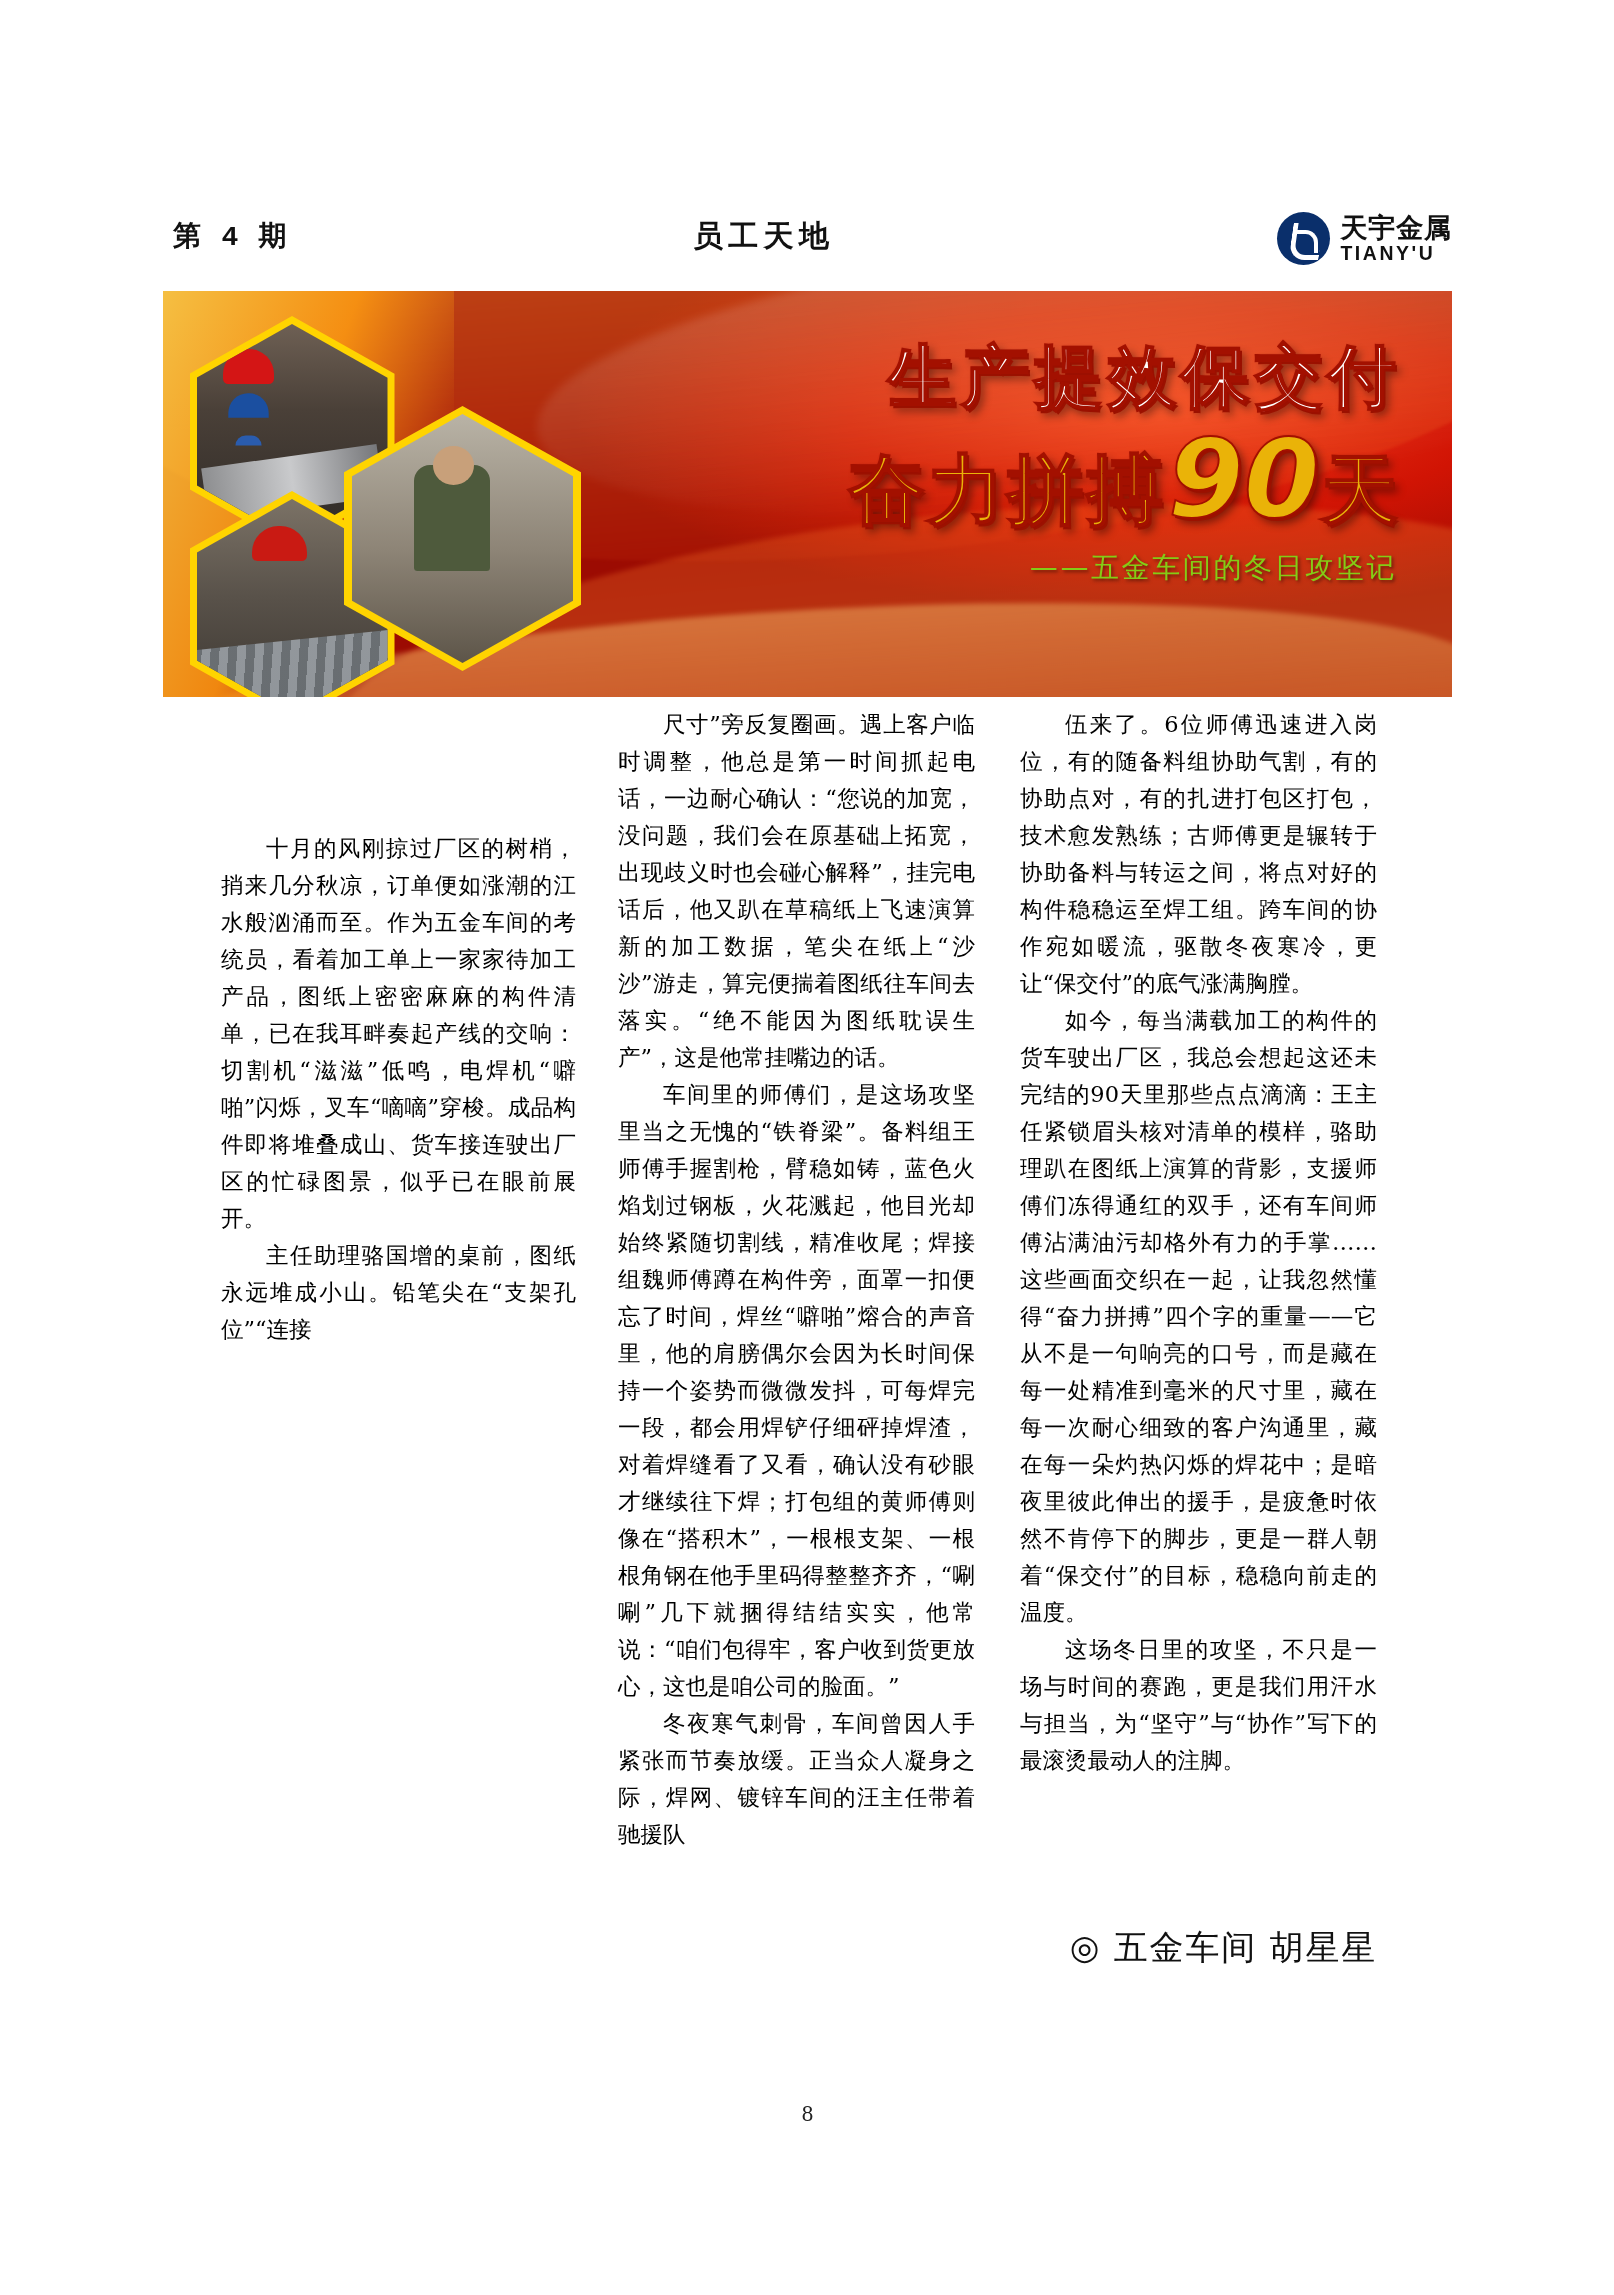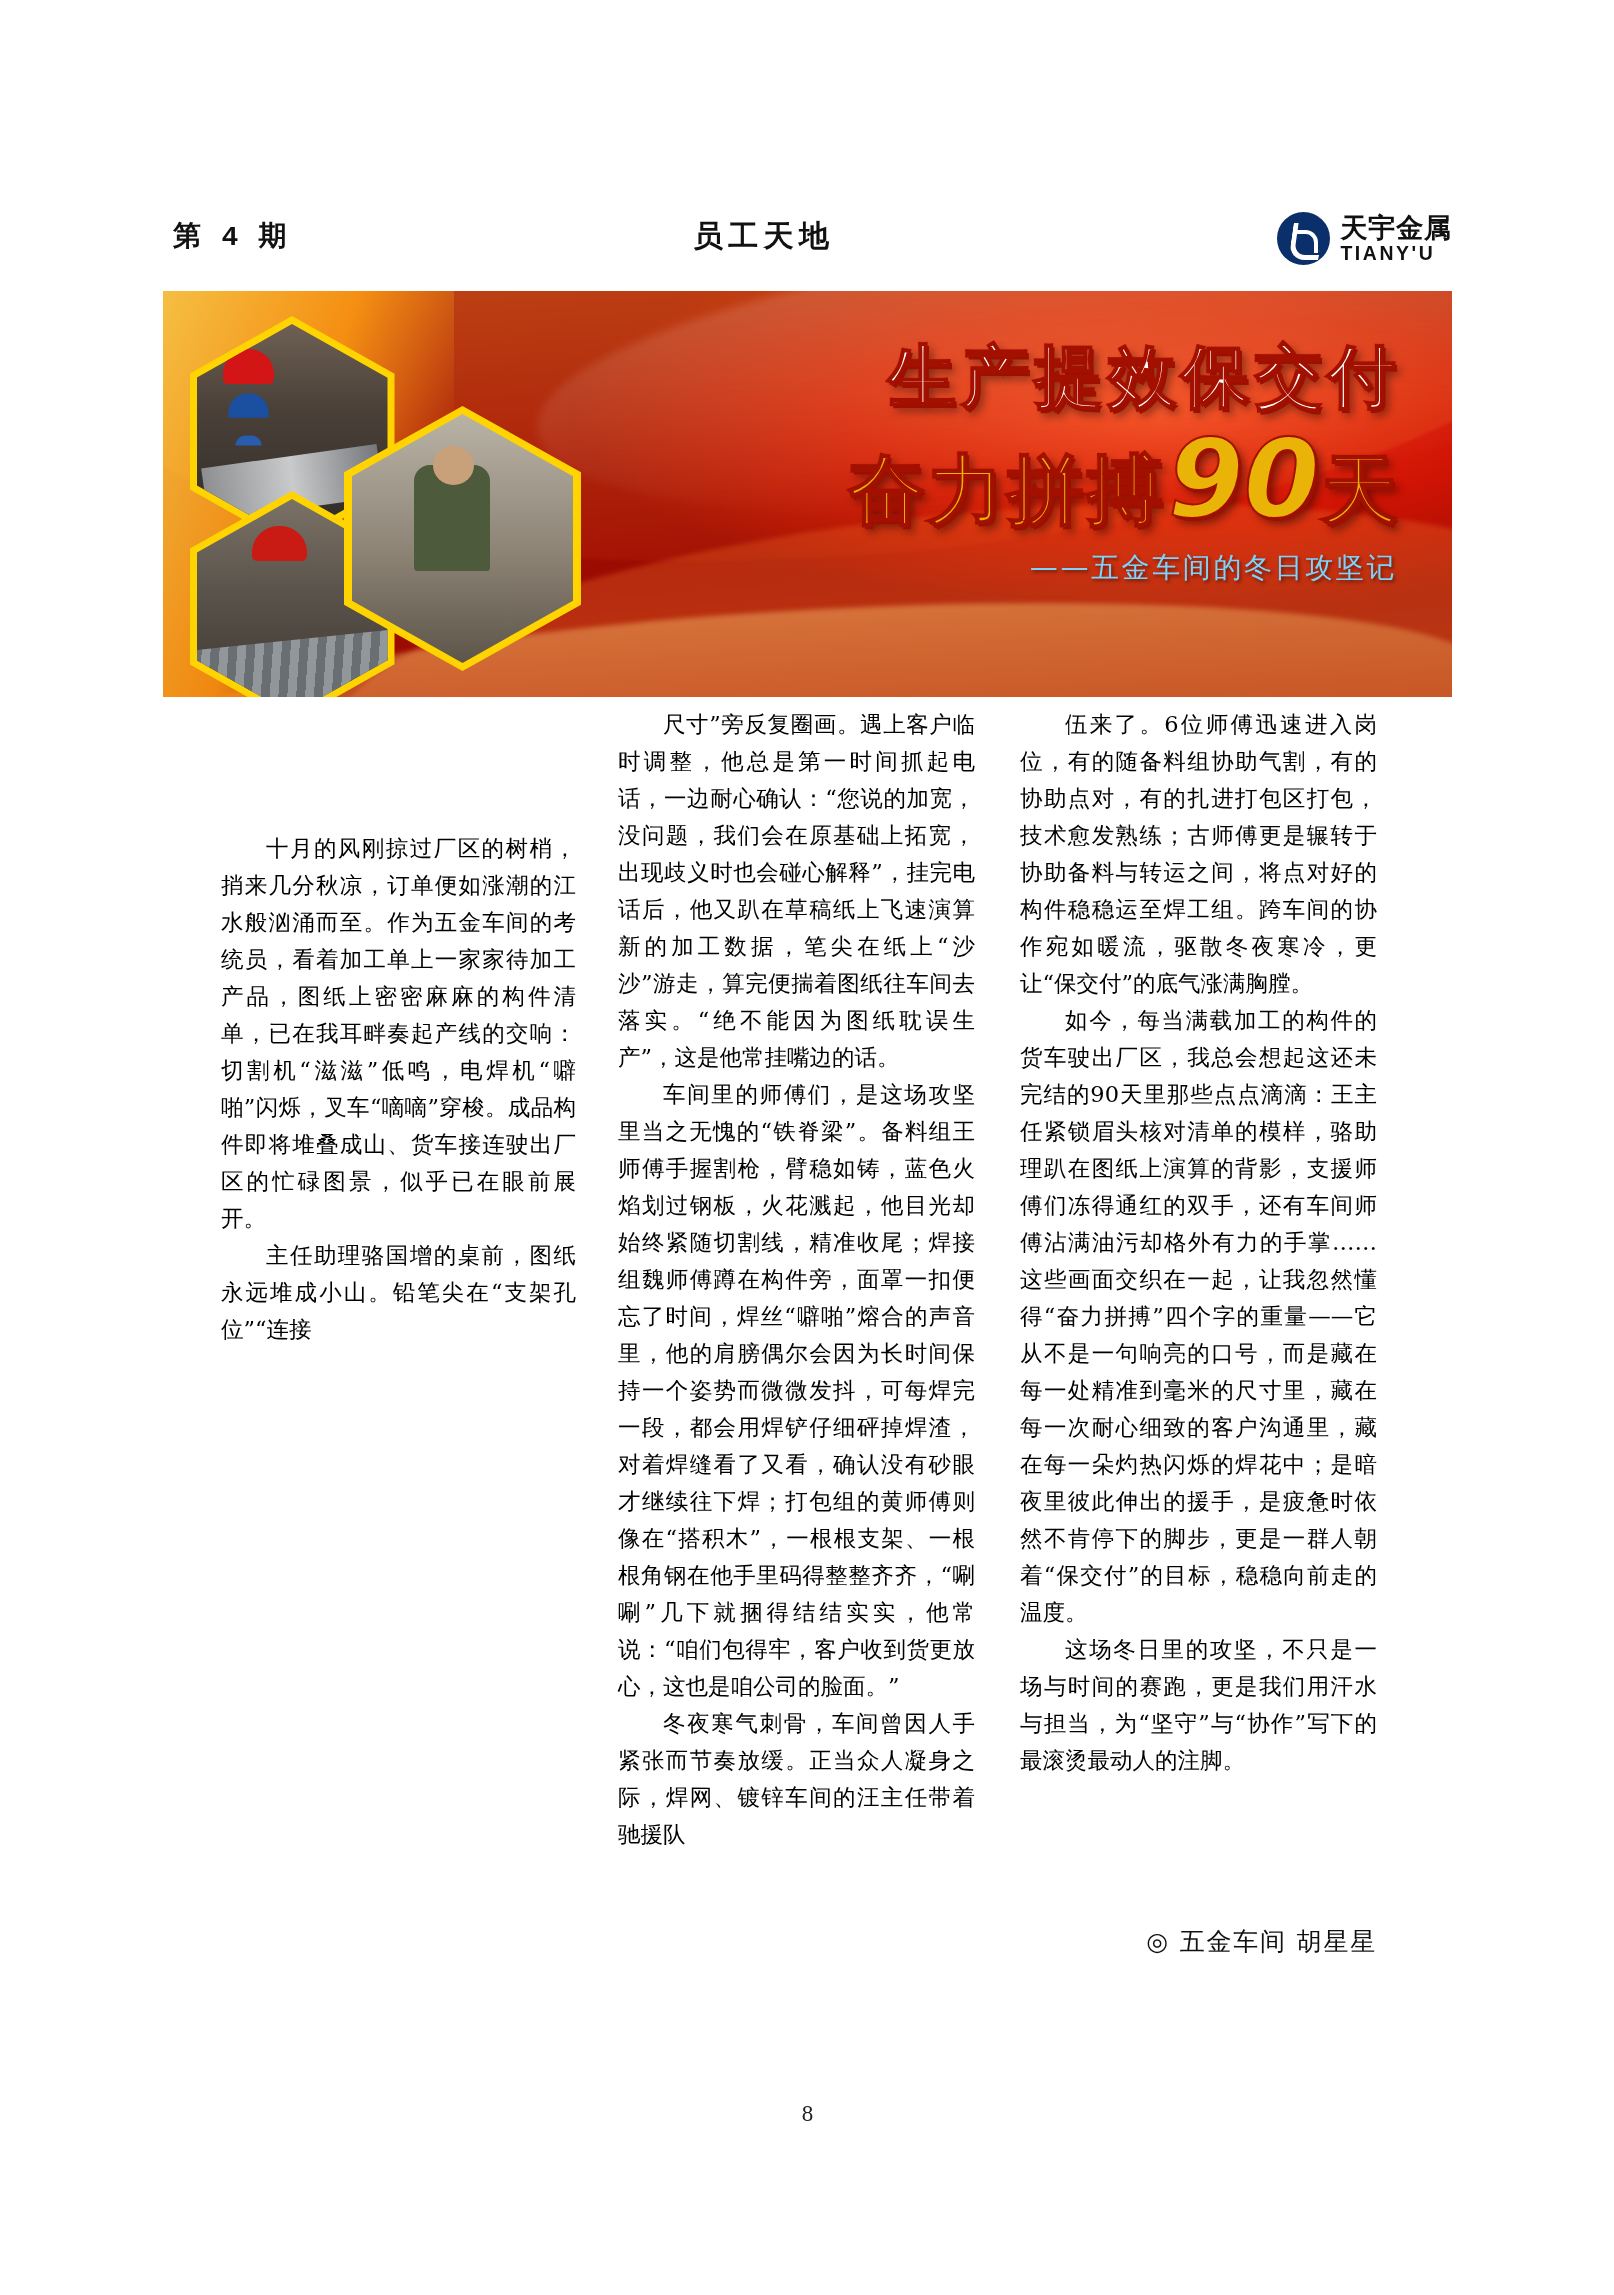--- a/index.html
+++ b/index.html
@@ -274,7 +274,7 @@
     right: 55px;
     top: 258px;
     font-size: 28px;
-    color: #7dd3fc;
+    color: #84cc16;
     letter-spacing: 2.6px;
     font-family: "DejaVu Sans", sans-serif;
     text-shadow: 1.8px 1.8px 3.5px rgba(0,0,0,.5);

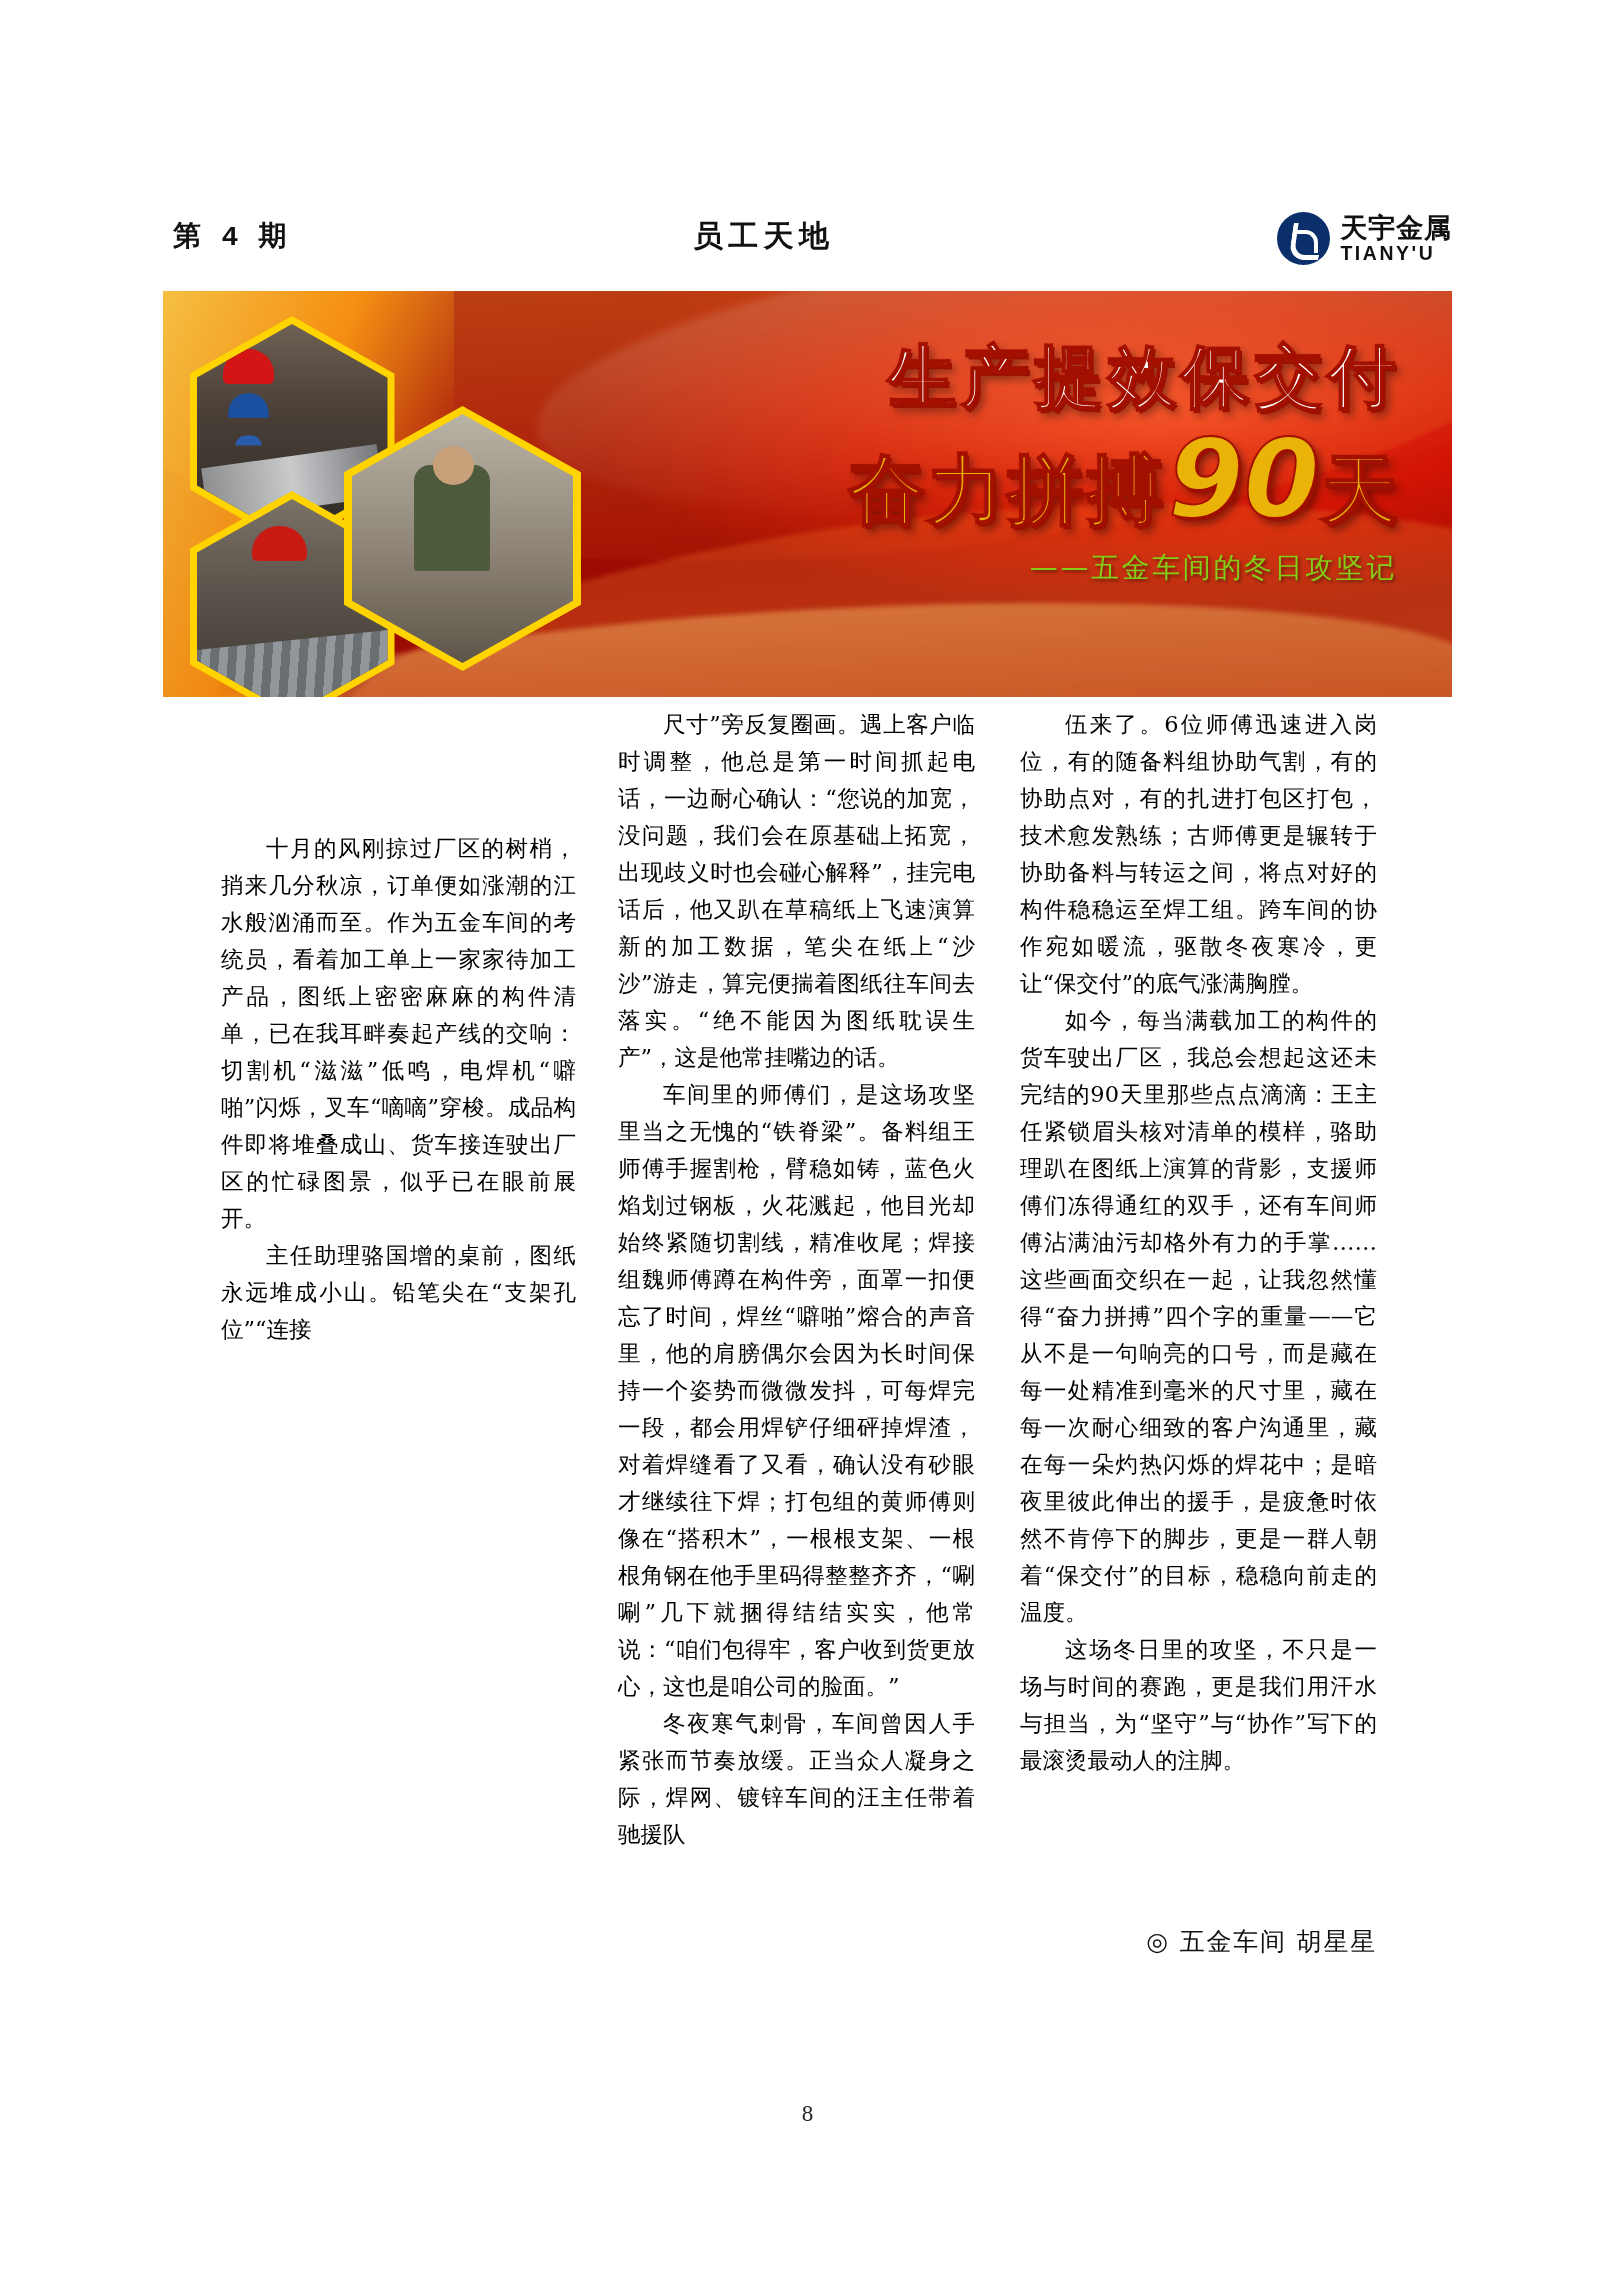--- a/index.html
+++ b/index.html
@@ -306,7 +306,7 @@
     top: 1925px;
     width: 357px;
     text-align: right;
-    font-size: 25px;
+    font-size: 34px;
     letter-spacing: 1.8px;
     font-family: "DejaVu Sans", sans-serif;
   }

